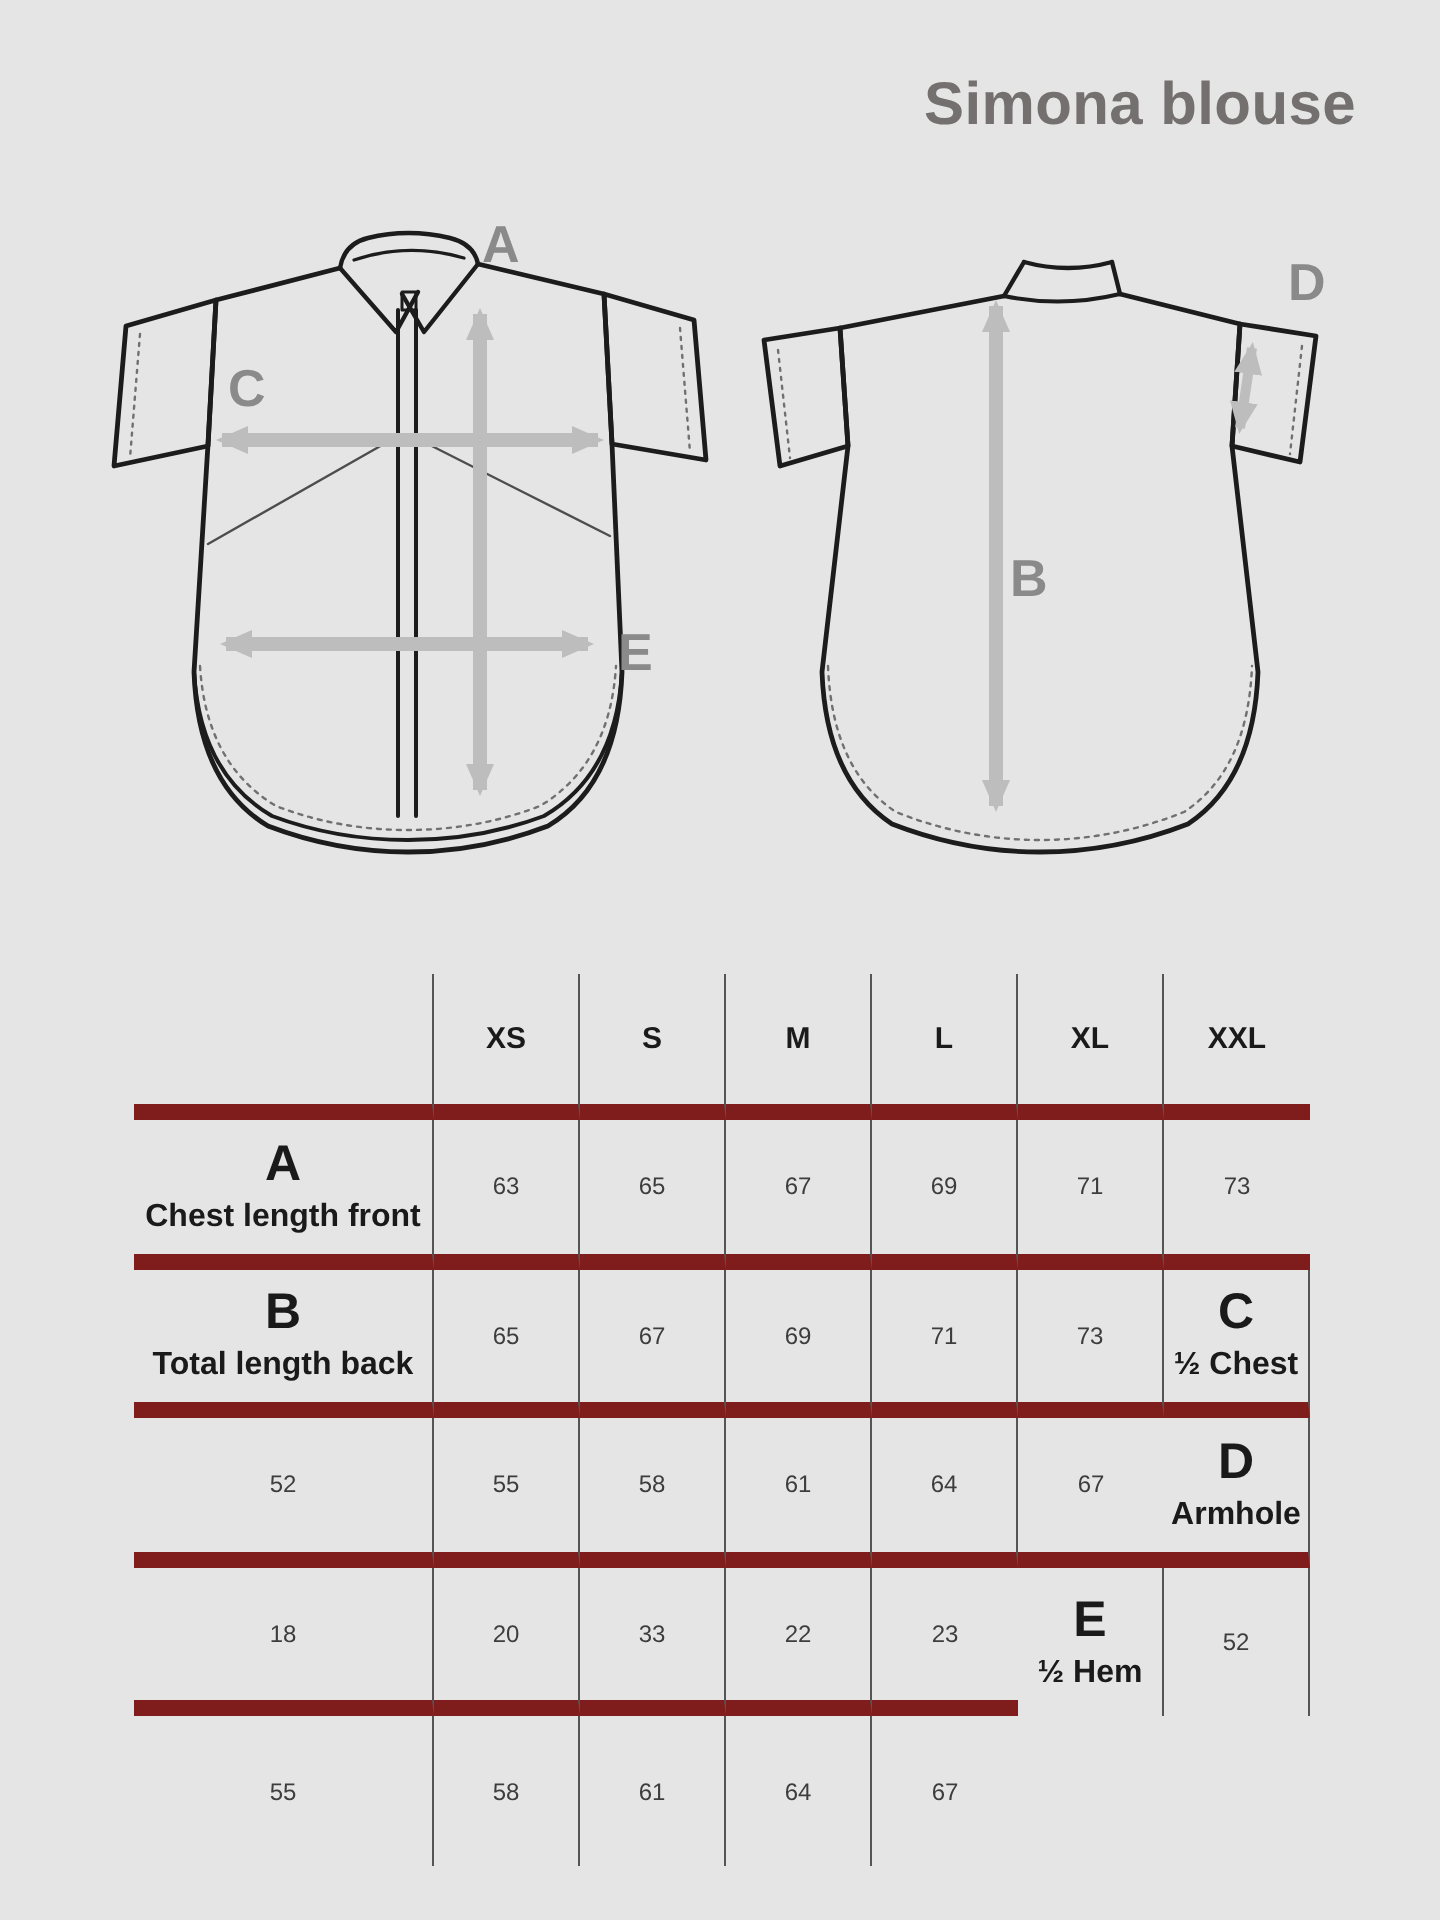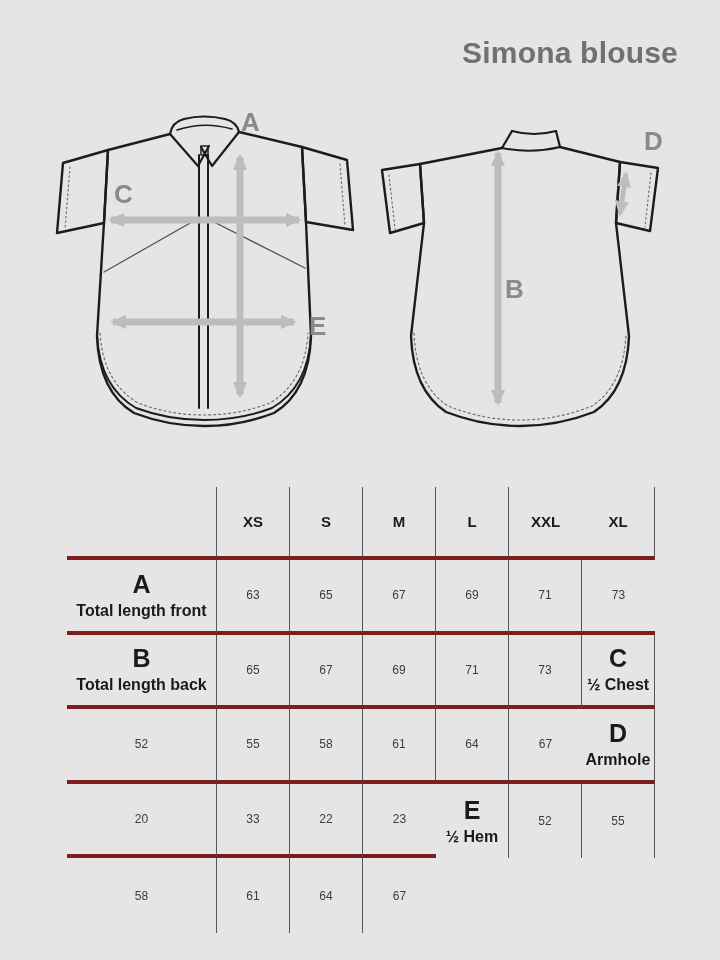--- a/index.html
+++ b/index.html
@@ -24,7 +24,7 @@
   .cell{
     display:flex;align-items:center;justify-content:center;
     border-right:1.6px solid #555555;
-    border-bottom:4px solid #7f1d1d;
+    border-bottom:8px solid #7f1d1d;
     color:#1a1a1a;box-sizing:border-box;text-align:center;
   }
   .cell.last-col{border-right:none;}

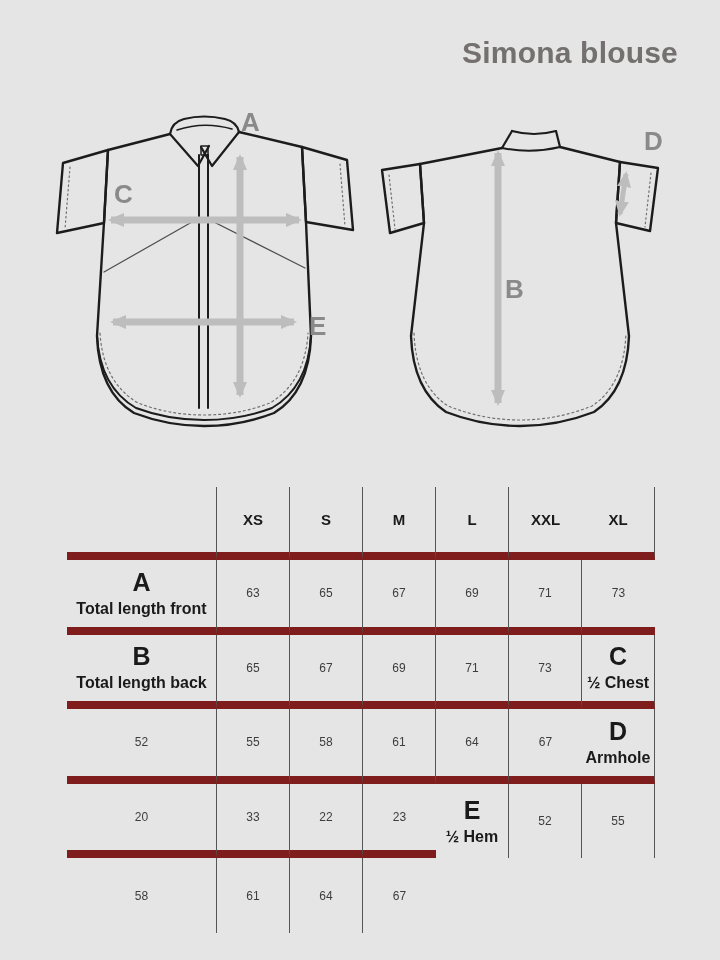--- a/index.html
+++ b/index.html
@@ -123,8 +123,8 @@
       <div class="cell header">S</div>
       <div class="cell header">M</div>
       <div class="cell header">L</div>
+      <div class="cell header">XL</div>
       <div class="cell header last-col">XXL</div>
-      <div class="cell header">XL</div>
       <div class="cell rowlabel">
         <div class="rl-letter">A</div>
         <div class="rl-name">Total length front</div>

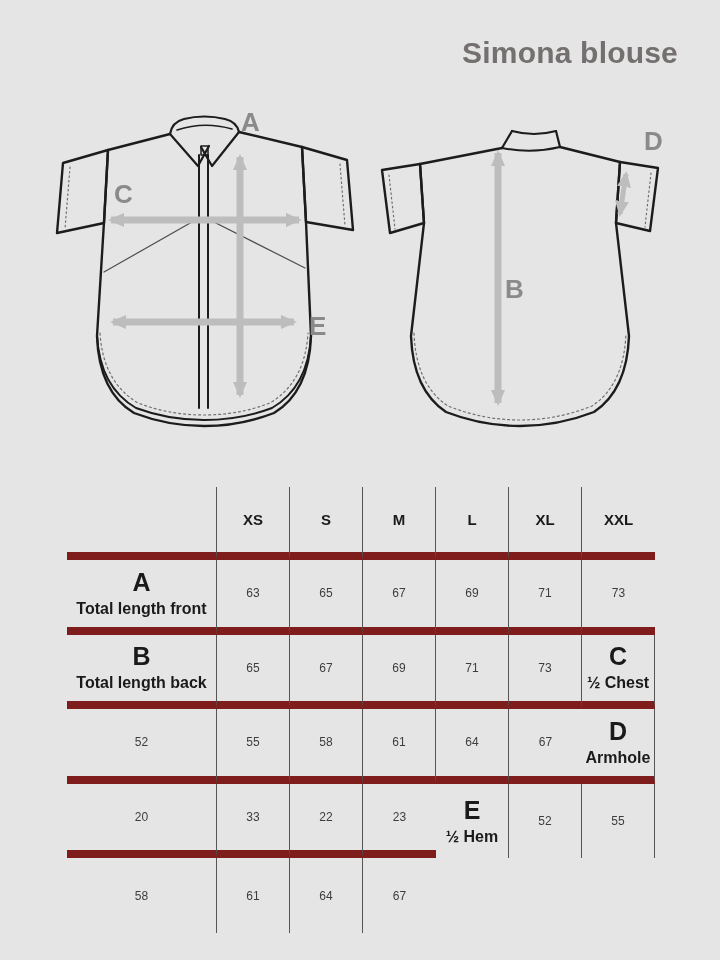--- a/index.html
+++ b/index.html
@@ -127,7 +127,7 @@
       <div class="cell header last-col">XXL</div>
       <div class="cell rowlabel">
         <div class="rl-letter">A</div>
-        <div class="rl-name">Total length front</div>
+        <div class="rl-name">Chest length front</div>
       </div>
       <div class="cell val">63</div>
       <div class="cell val">65</div>

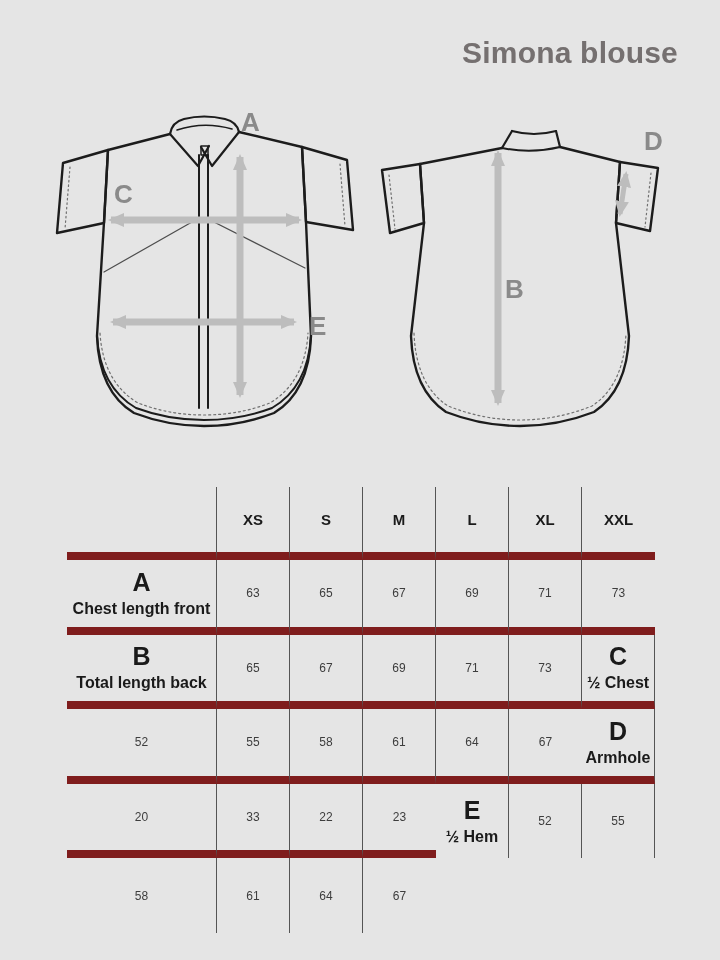--- a/index.html
+++ b/index.html
@@ -158,6 +158,7 @@
         <div class="rl-letter">D</div>
         <div class="rl-name">Armhole</div>
       </div>
+      <div class="cell val">18</div>
       <div class="cell val">20</div>
       <div class="cell val">33</div>
       <div class="cell val">22</div>

